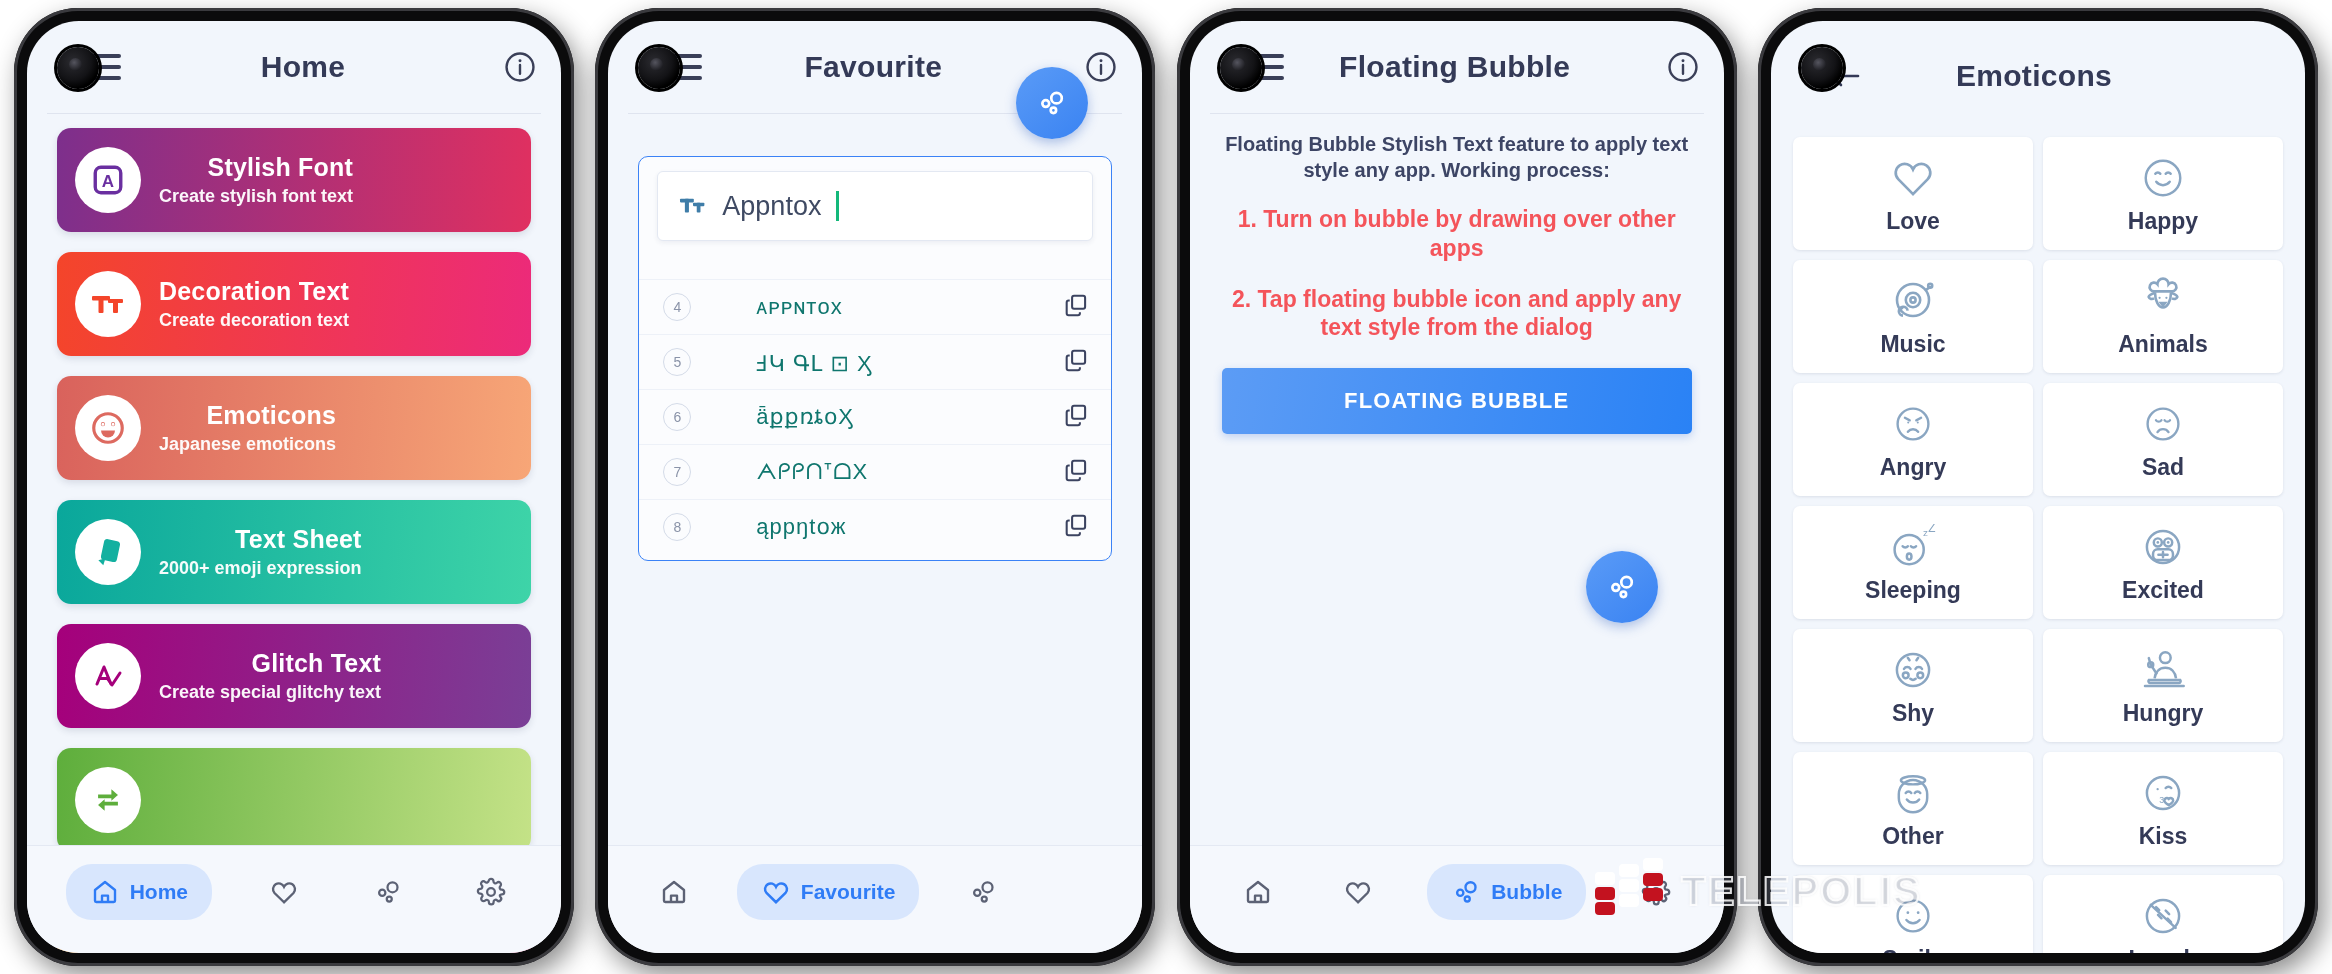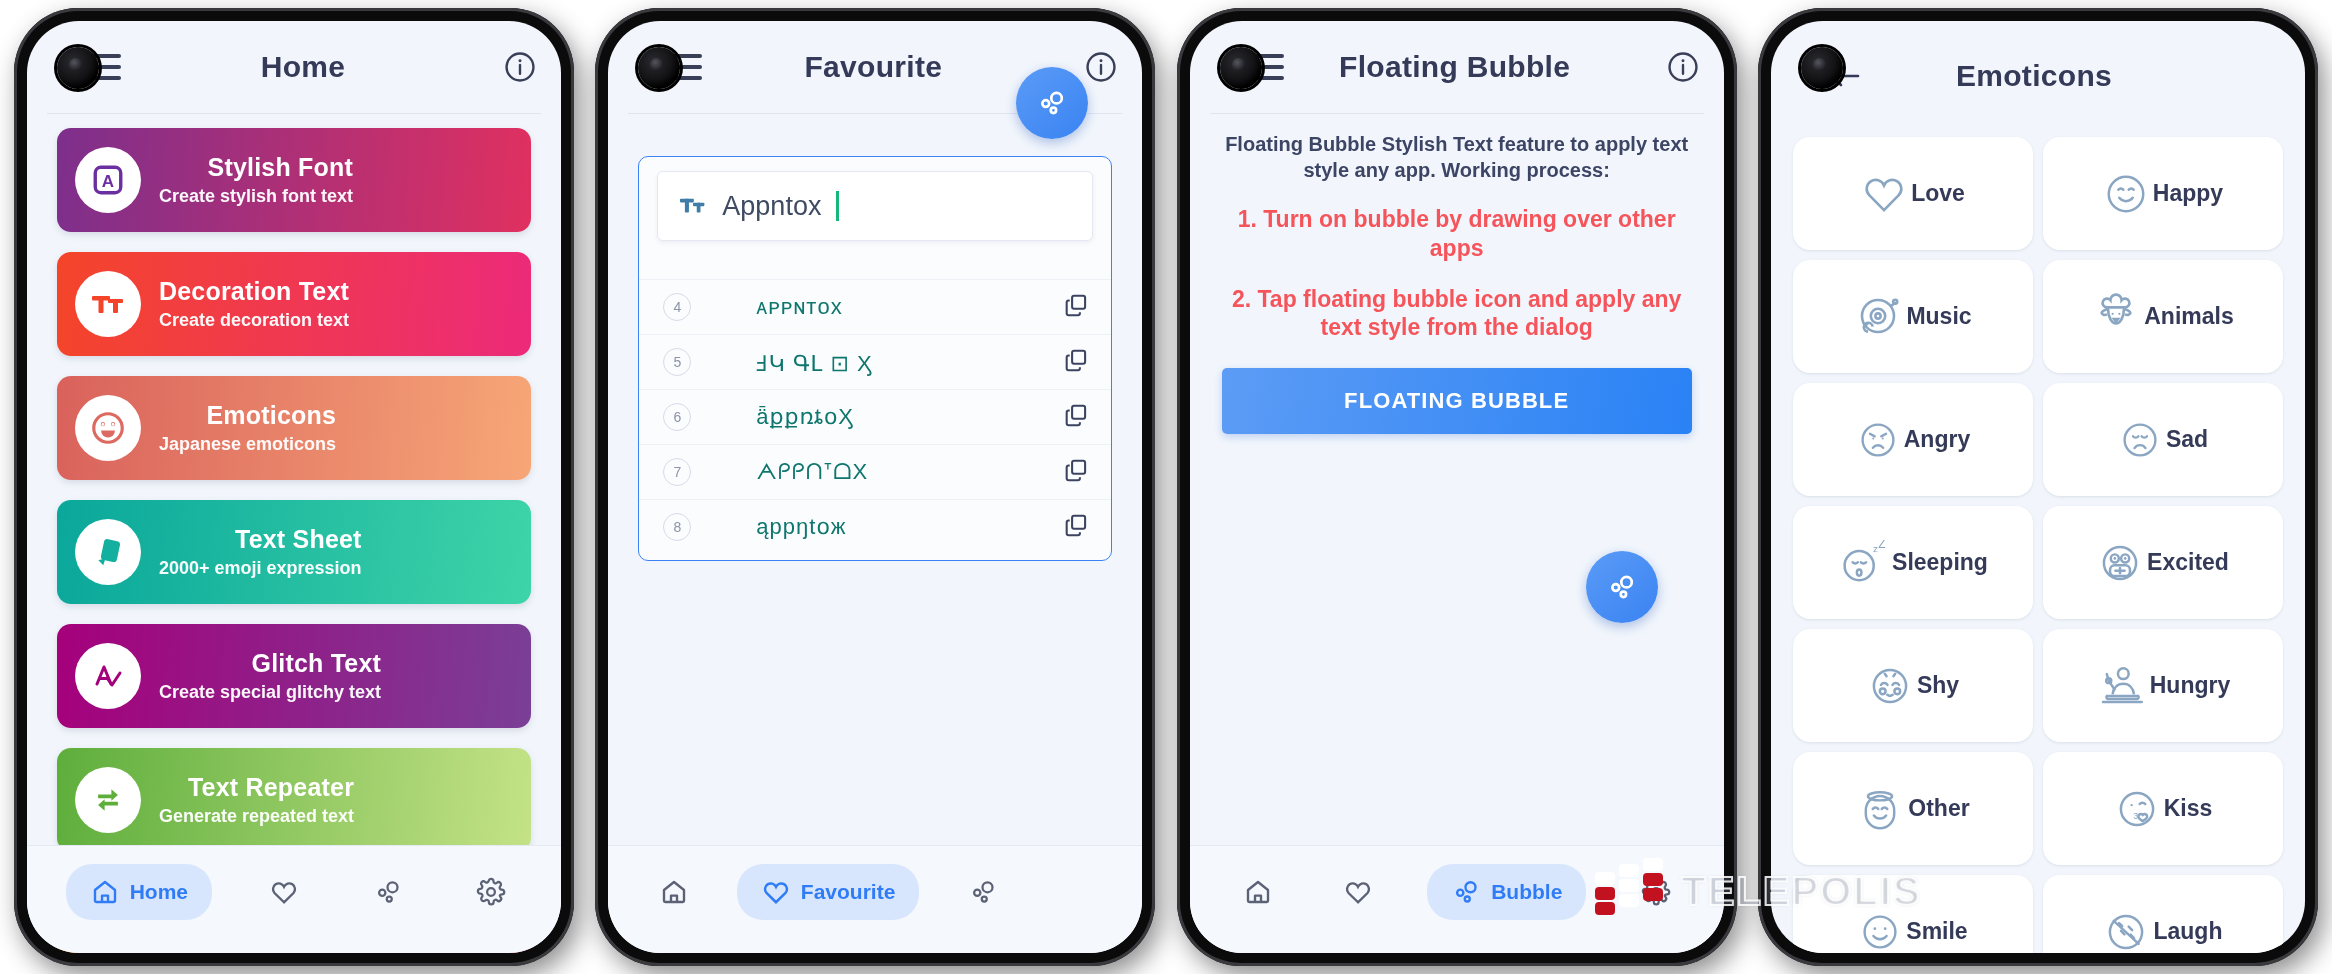--- a/index.html
+++ b/index.html
@@ -199,9 +199,9 @@
   }
   .emo-cell {
     background: #ffffff;
-    border-radius: 17px;
+    border-radius: 7px;
     height: 113px;
-    display: flex; flex-direction: row;
+    display: flex; flex-direction: column;
     align-items: center; justify-content: center;
     gap: 4px;
     box-shadow: 0 1px 3px rgba(50,65,100,.12);

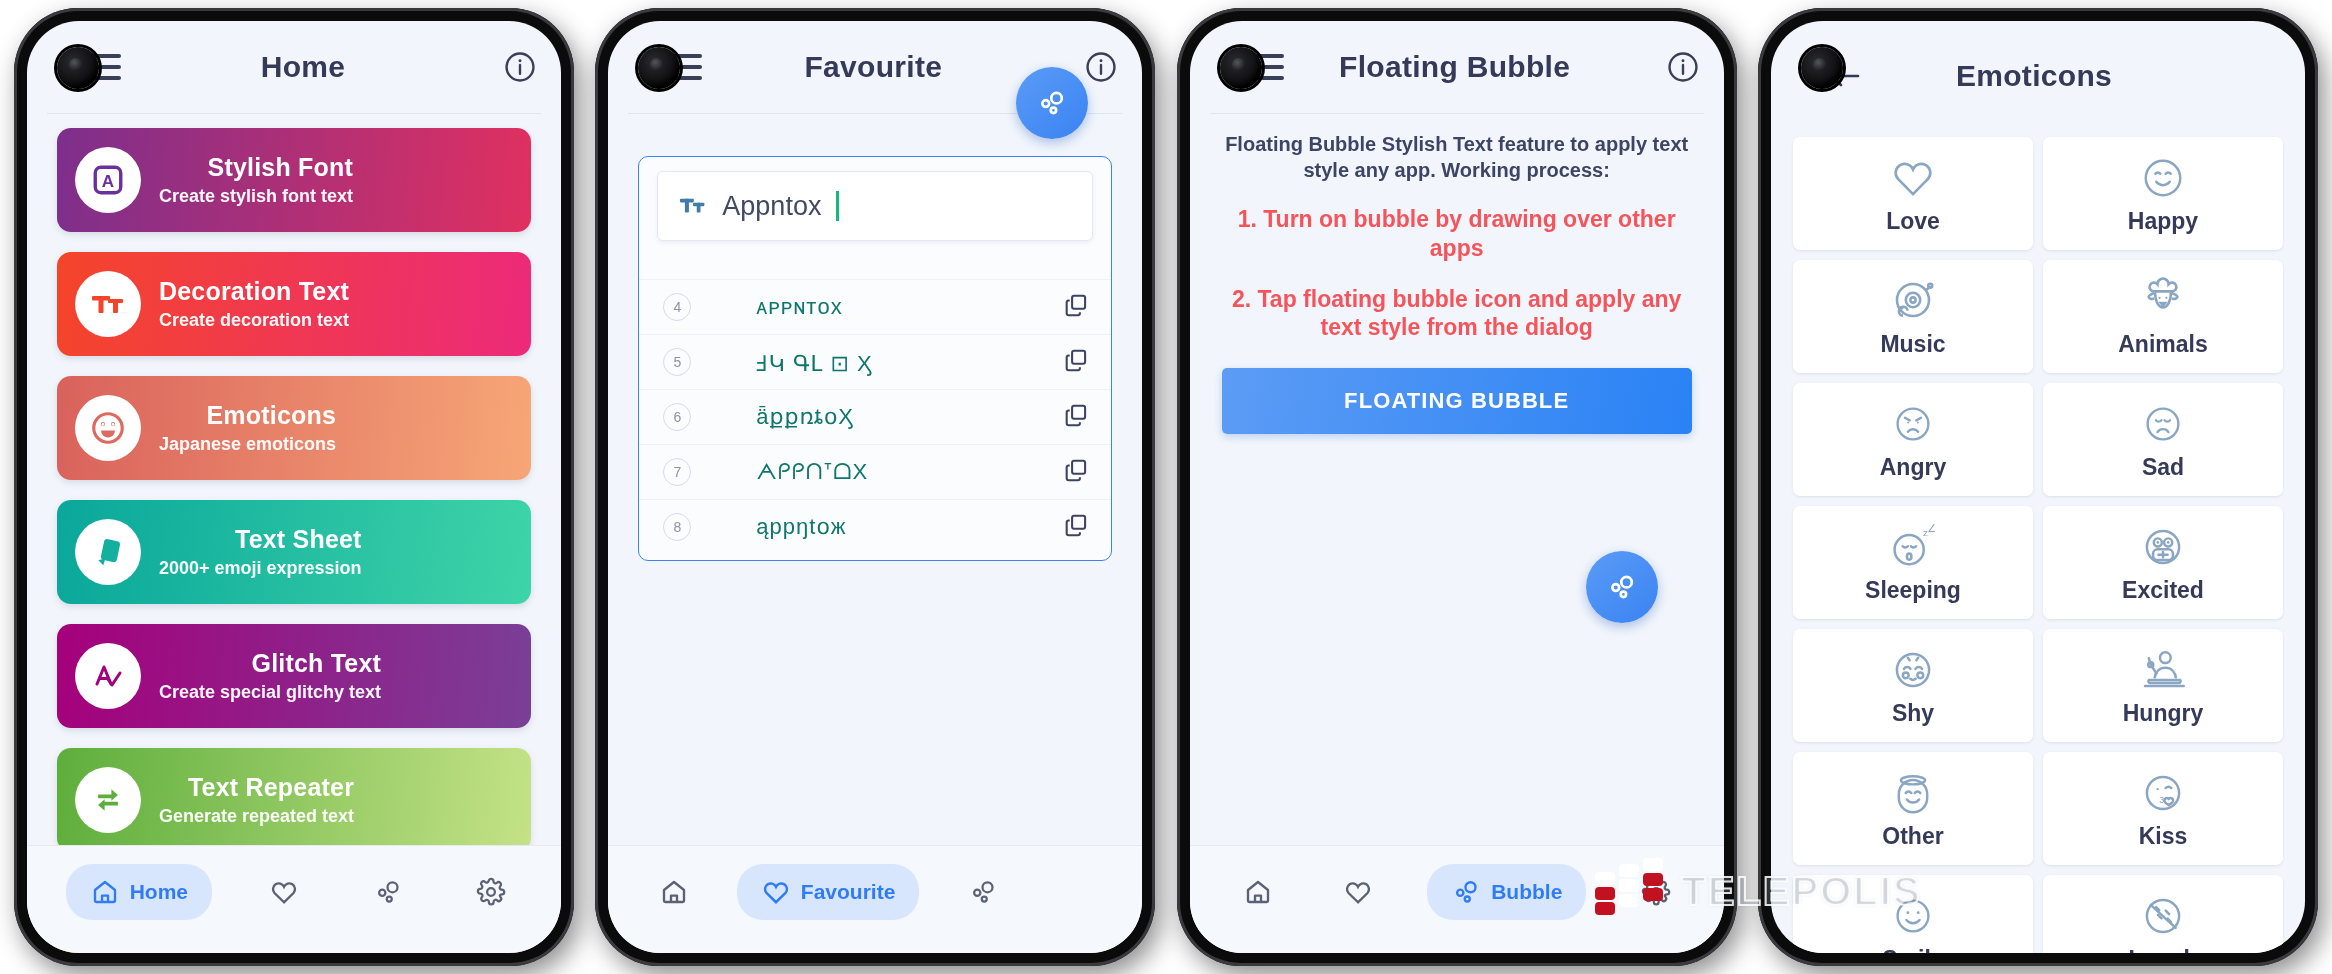--- a/index.html
+++ b/index.html
@@ -341,10 +341,6 @@
                   <path d="M9.6 11.4L5 15.5l4.6 4.1z"></path>
                 </g>
               </svg>
-          </div>
-          <div class="card-text">
-            <div class="card-title">Text Repeater</div>
-            <div class="card-sub">Generate repeated text</div>
           </div>
         </div>
 

